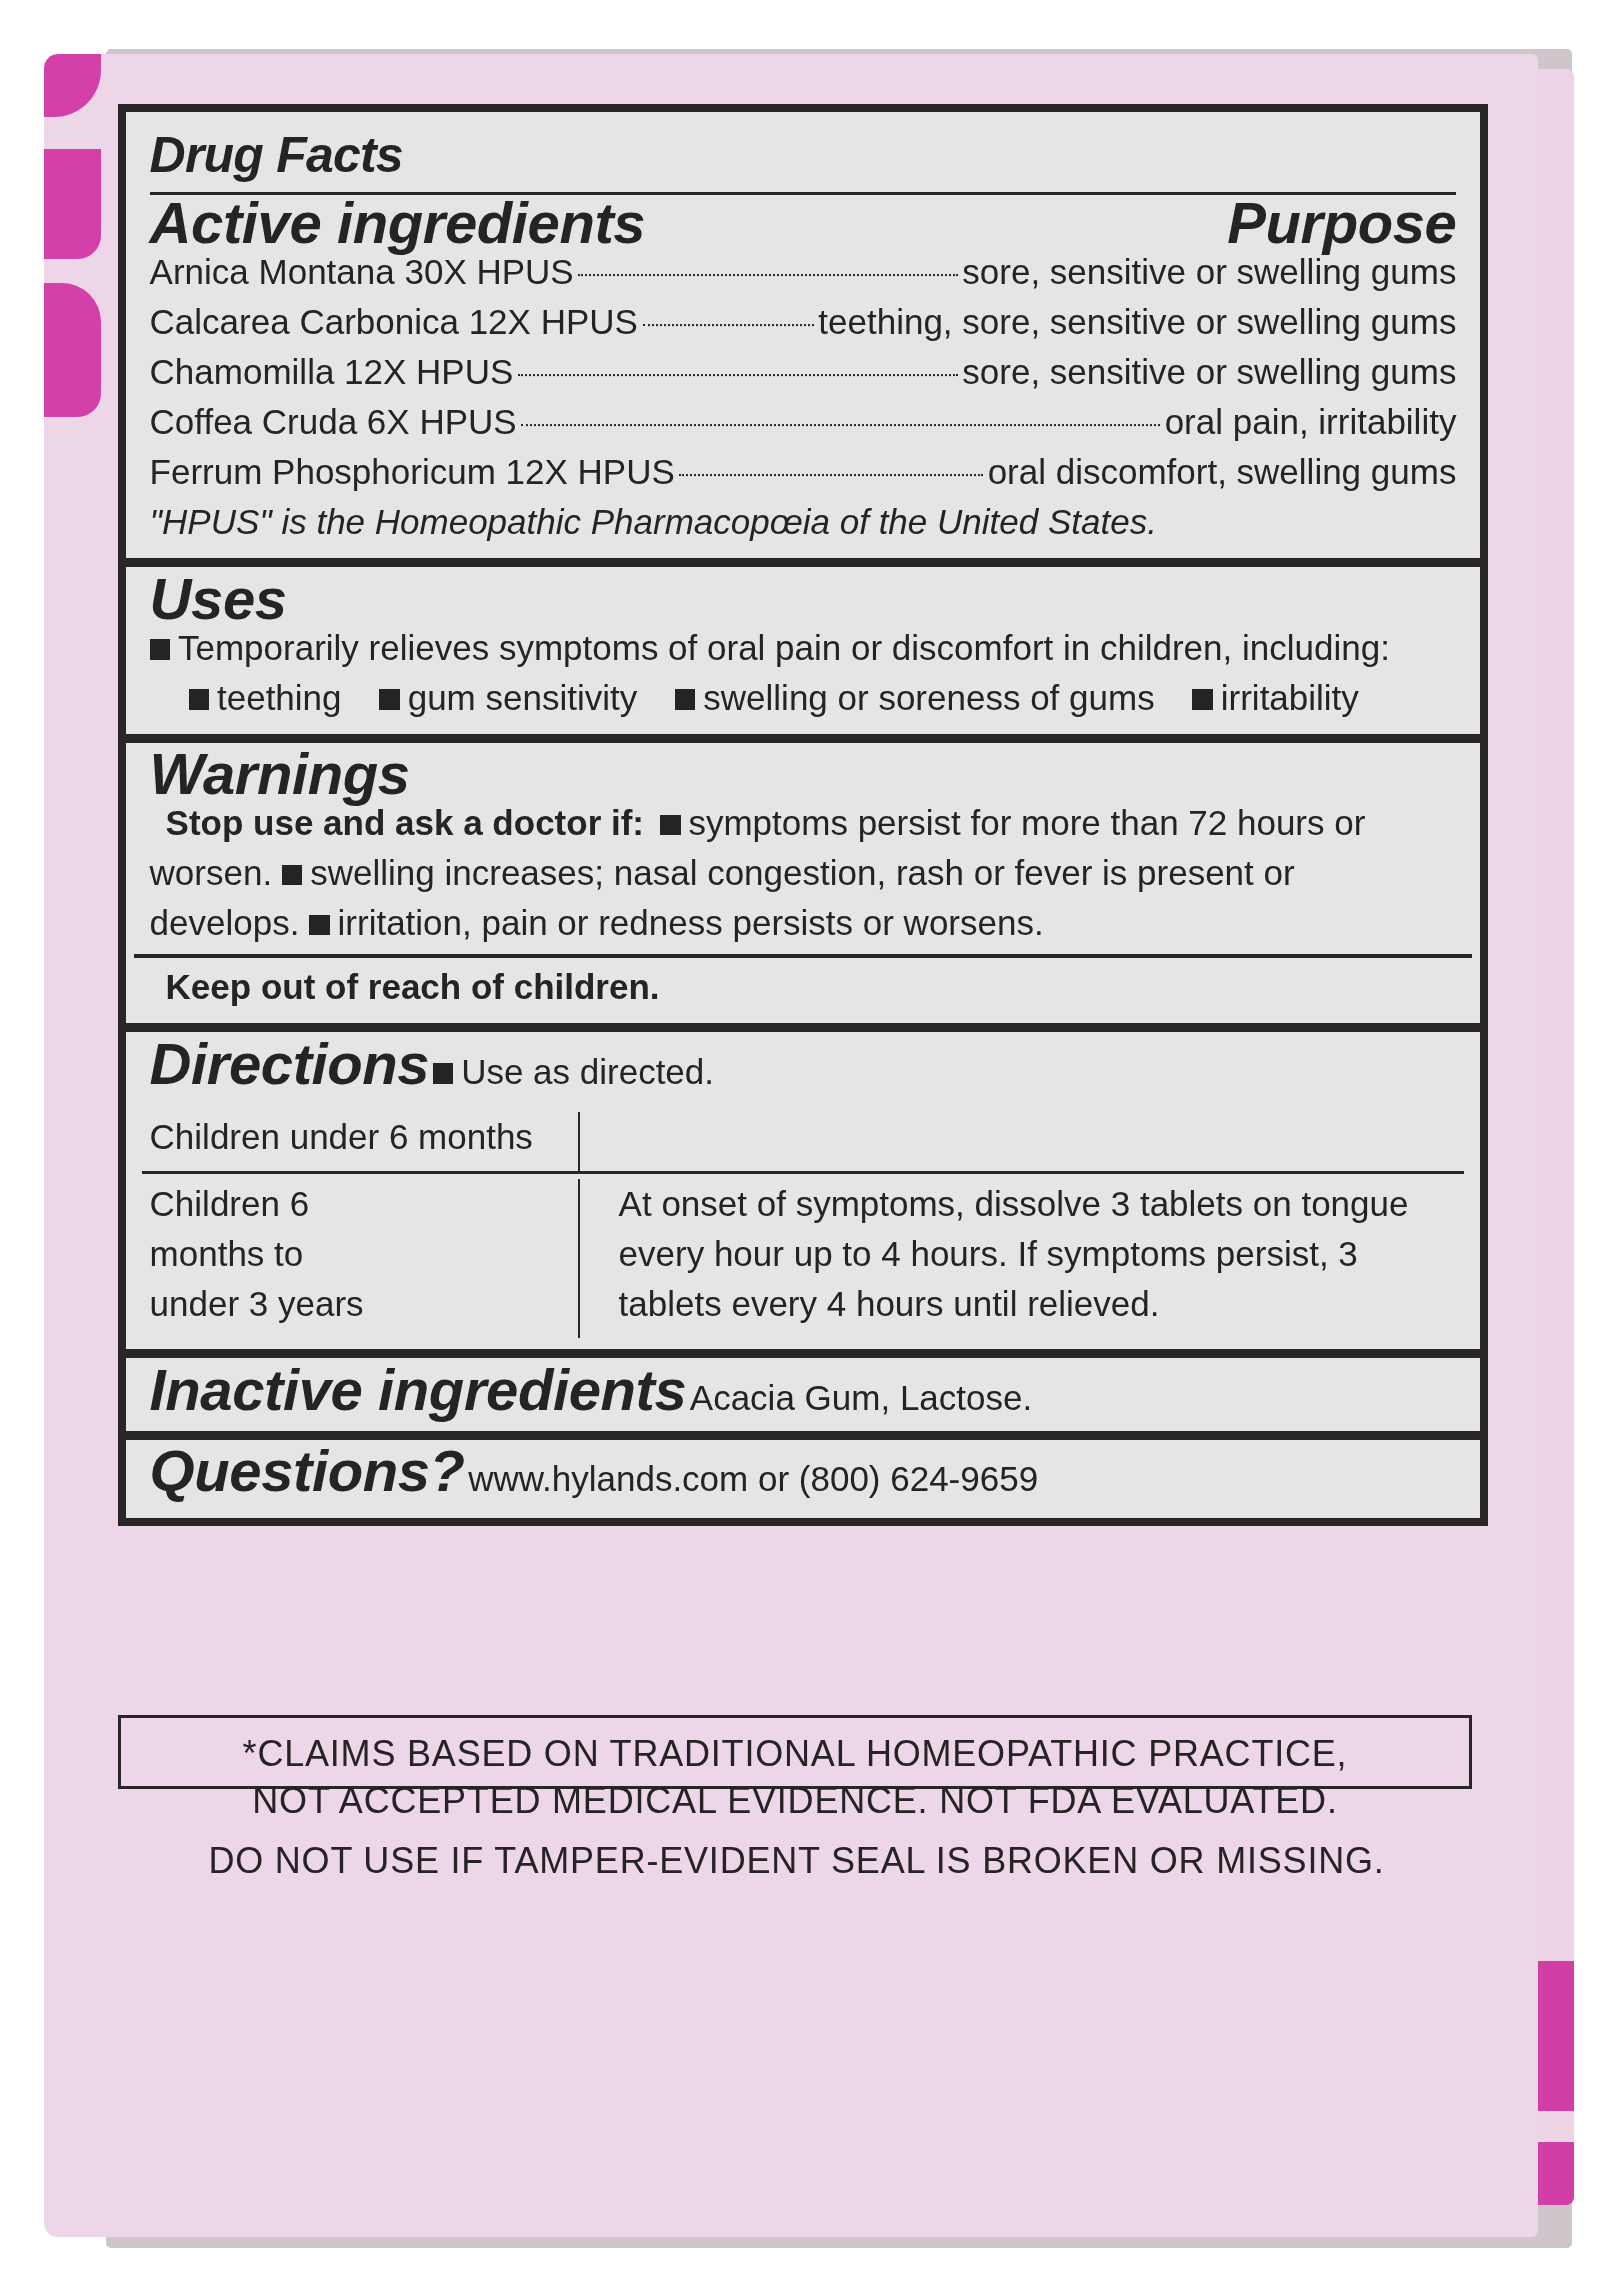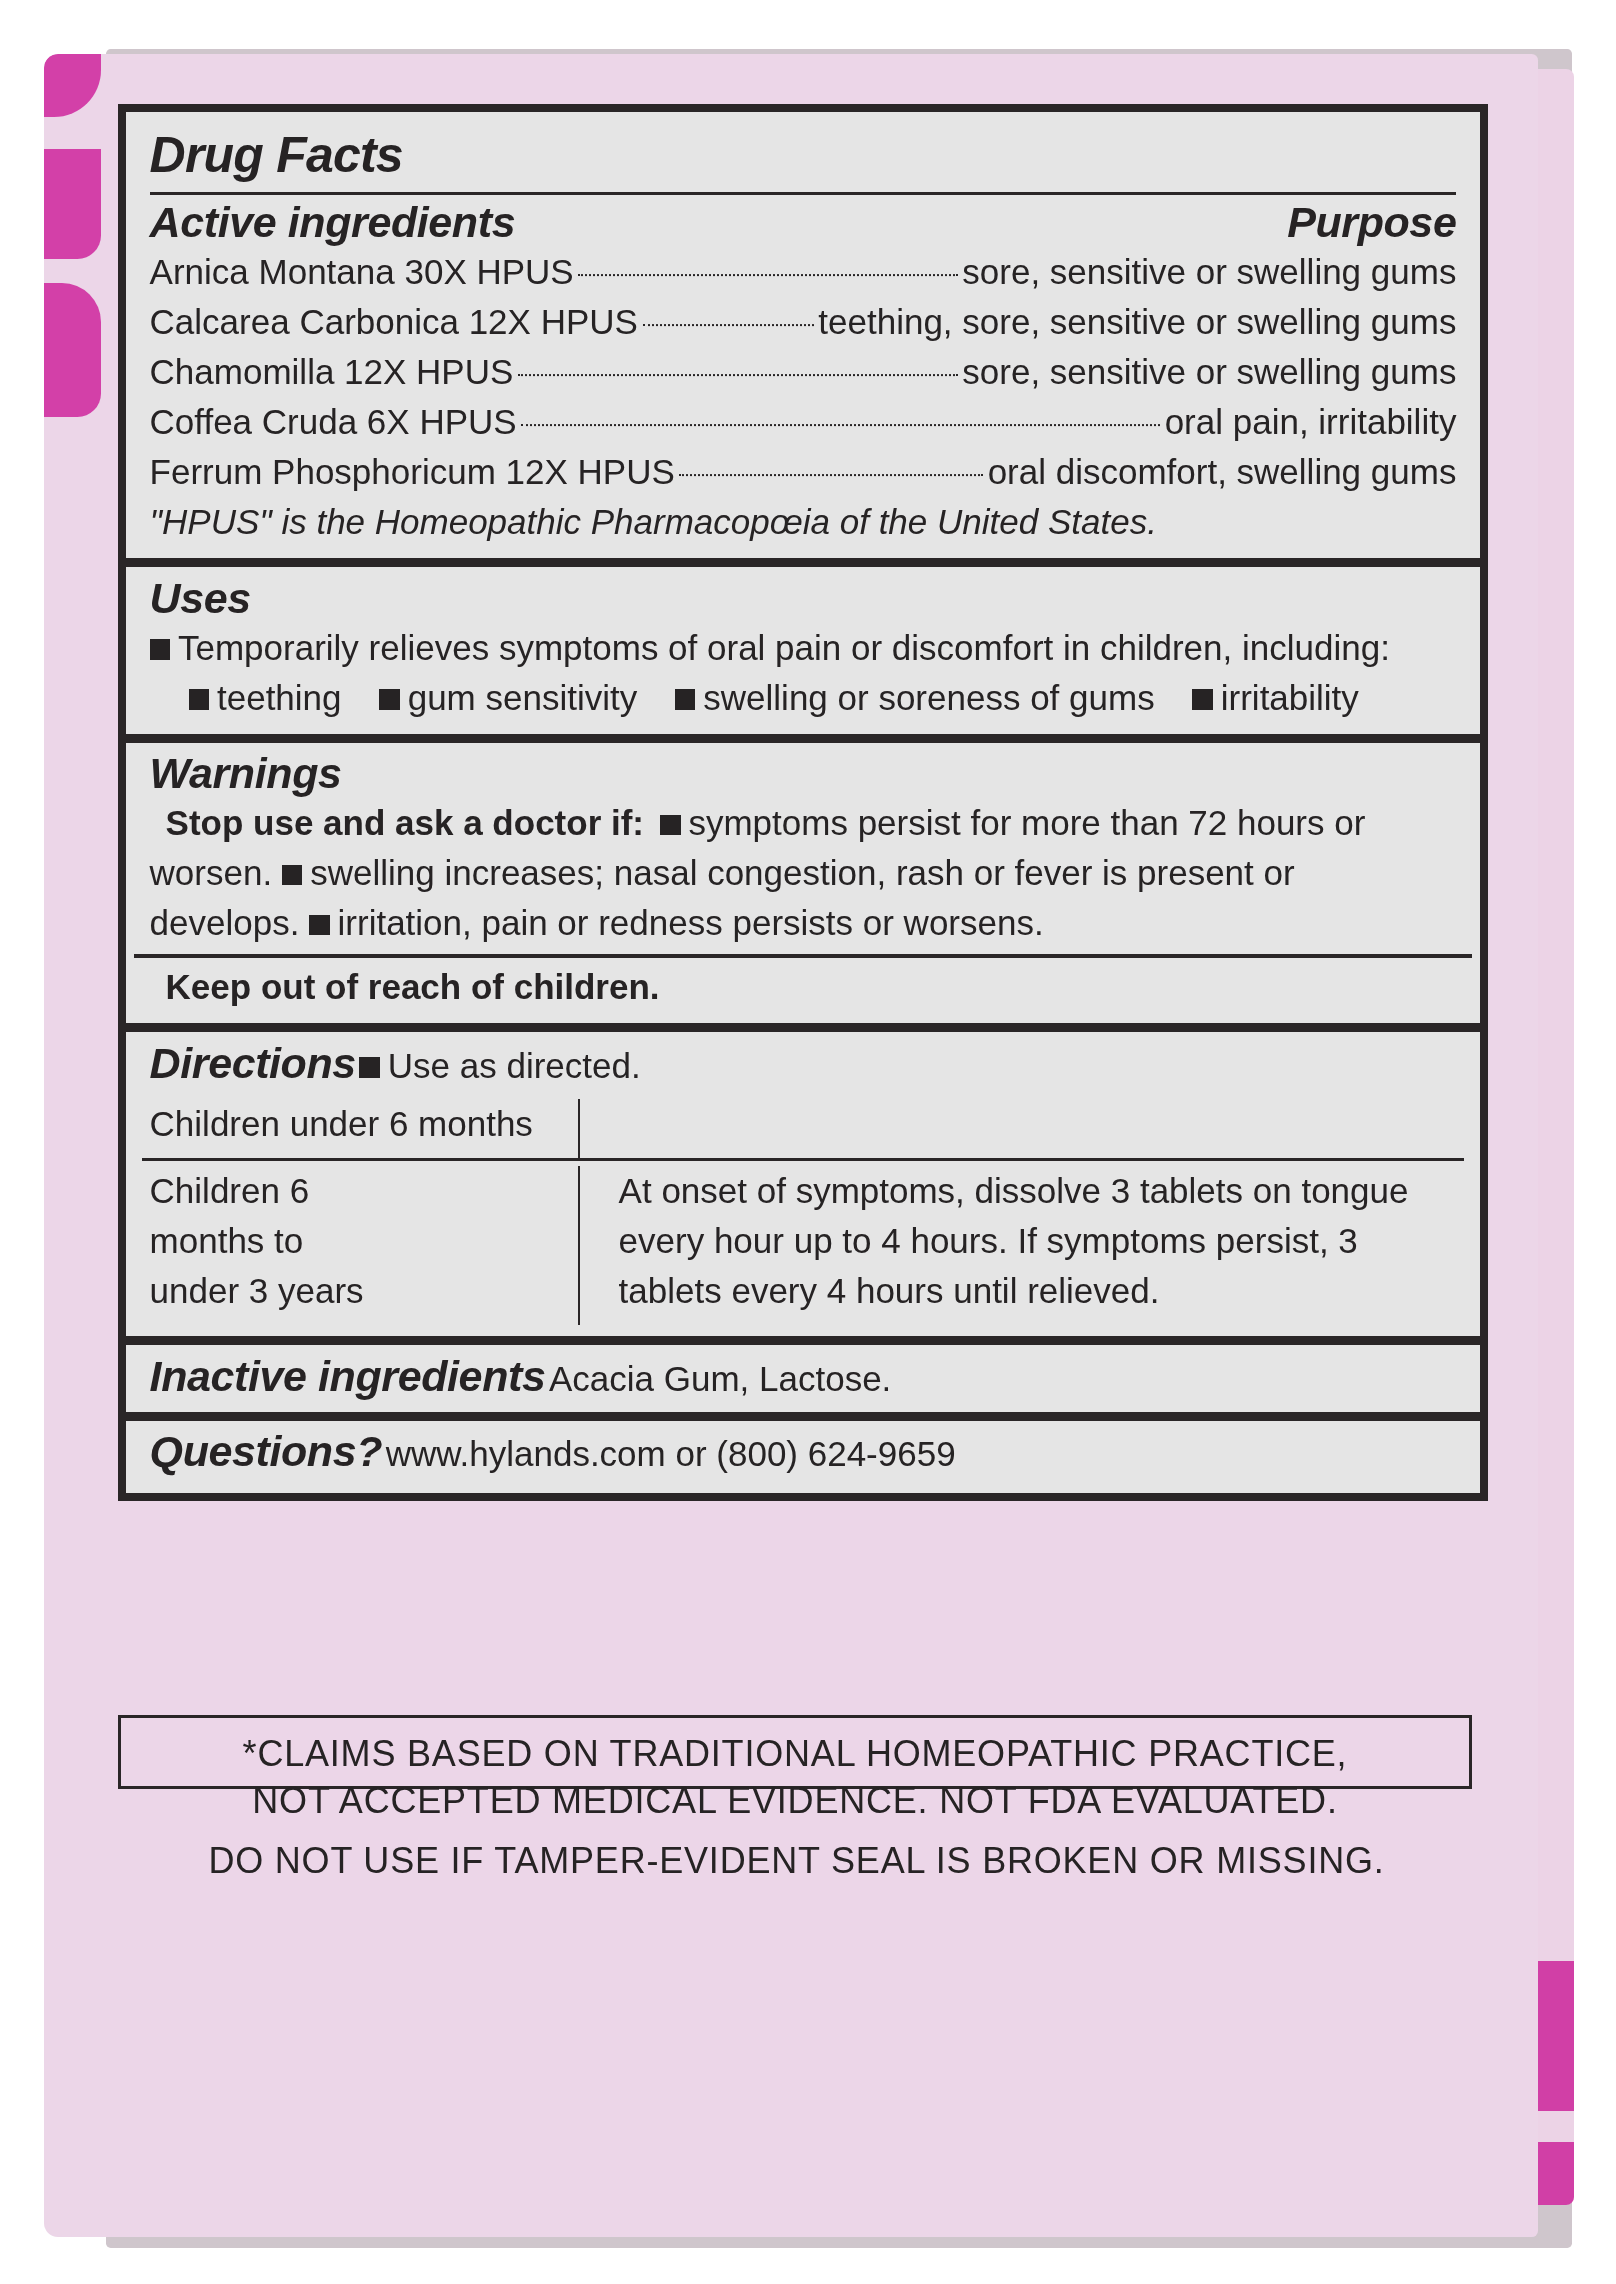--- a/index.html
+++ b/index.html
@@ -14,7 +14,7 @@
   .sec:first-child{border-top:none;}
   .title-df{font-weight:bold;font-style:italic;font-size:50px;letter-spacing:-0.8px;line-height:58px;margin:7.9px 0 3.2px 0;}
   .hr{height:3.2px;background:#2a2627;margin:7.9px 0 3.2px 0;}
-  .hdr{font-weight:bold;font-style:italic;font-size:43px;line-height:49px;letter-spacing:-0.4px;}
+  .hdr{font-weight:bold;font-style:italic;font-size:58px;line-height:49px;letter-spacing:-0.4px;}
   .hdr-row{display:flex;justify-content:space-between;align-items:flex-end;}
   .body{font-size:35px;line-height:50px;font-family:"Liberation Sans Narrow","Liberation Sans",sans-serif;}
   .ing{display:flex;align-items:baseline;font-size:35px;line-height:50px;white-space:nowrap;transform-origin:left;}

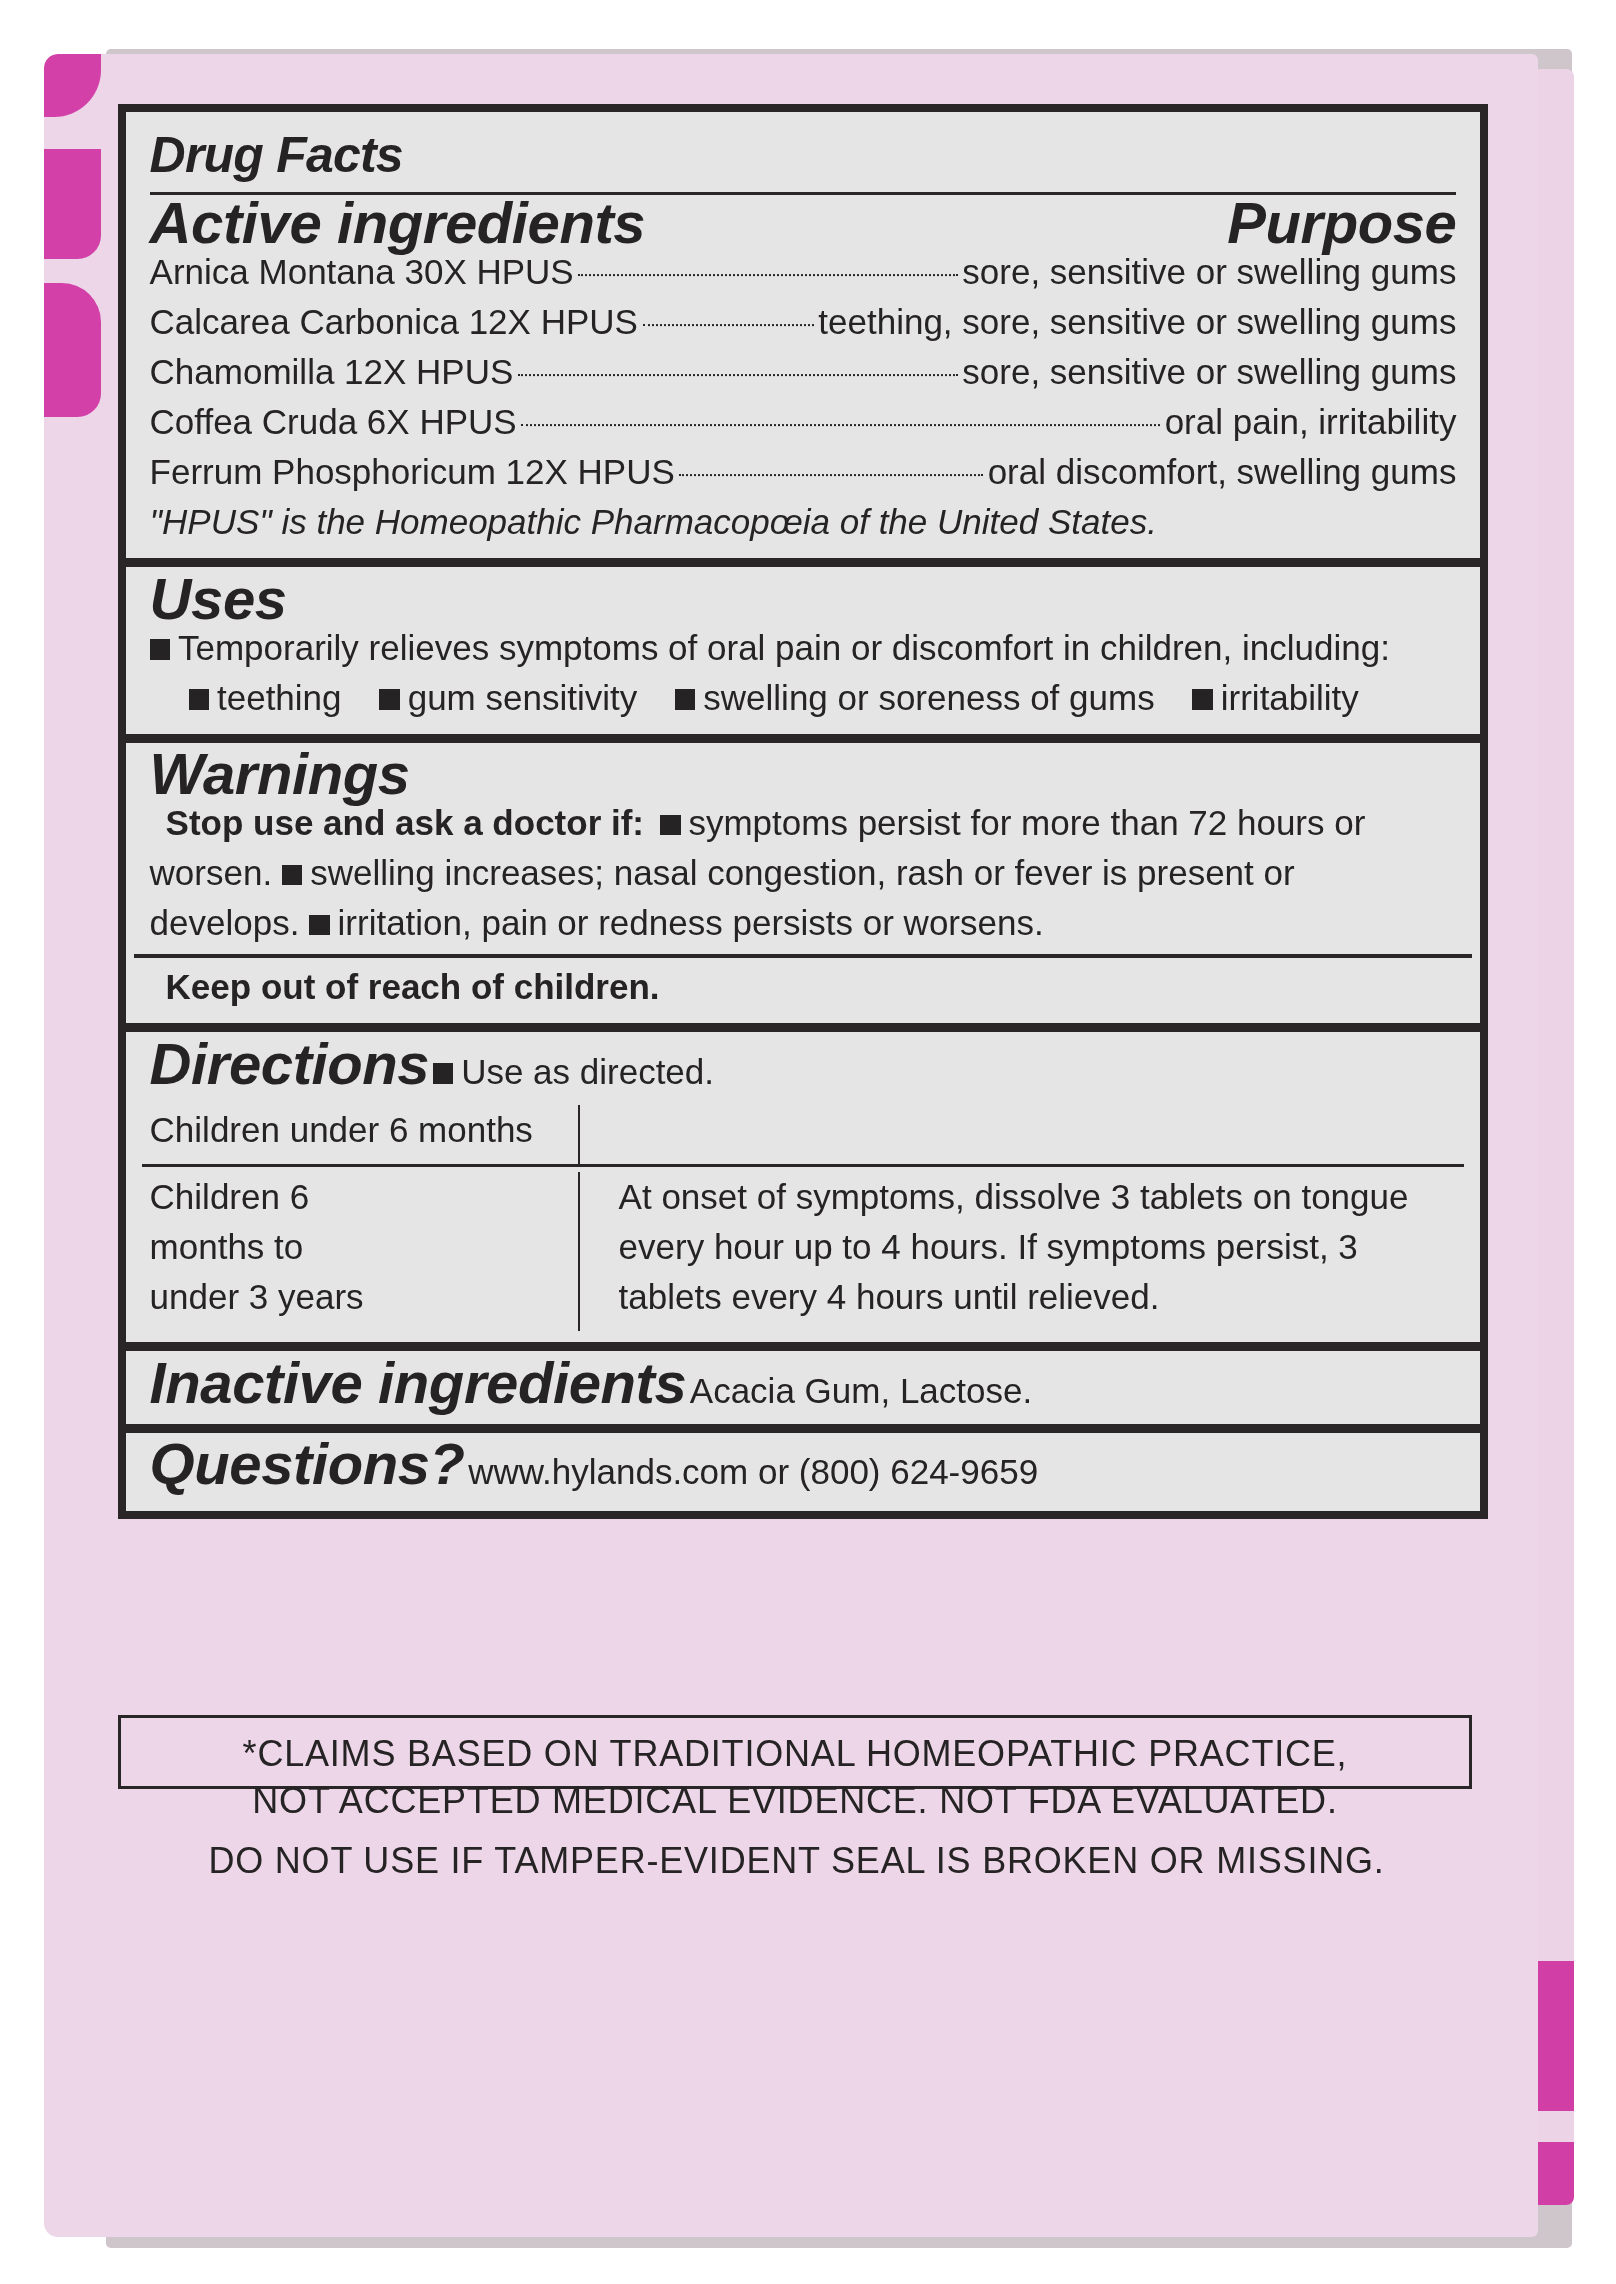--- a/index.html
+++ b/index.html
@@ -25,7 +25,7 @@
   .uses-sub span.item{margin-right:28px;}
   .bold{font-weight:bold;margin-left:16px;}
   .thinhr{height:3.2px;background:#2a2627;margin:6.3px -15.8px 4.7px -15.8px;}
-  .dir-grid{display:grid;grid-template-columns:430px 1fr;margin-top:8px;}
+  .dir-grid{display:grid;grid-template-columns:430px 1fr;margin-top:15px;}
   .dir-grid .c1{padding:0 7.9px 9.5px 0;border-right:2.4px solid #2a2627;}
   .dir-grid .c2{padding:0 0 9.5px 39px;}
   .dir-grid .sep{grid-column:1 / 3;height:3.2px;background:#2a2627;margin:0 -7.9px 4.7px -7.9px;}

